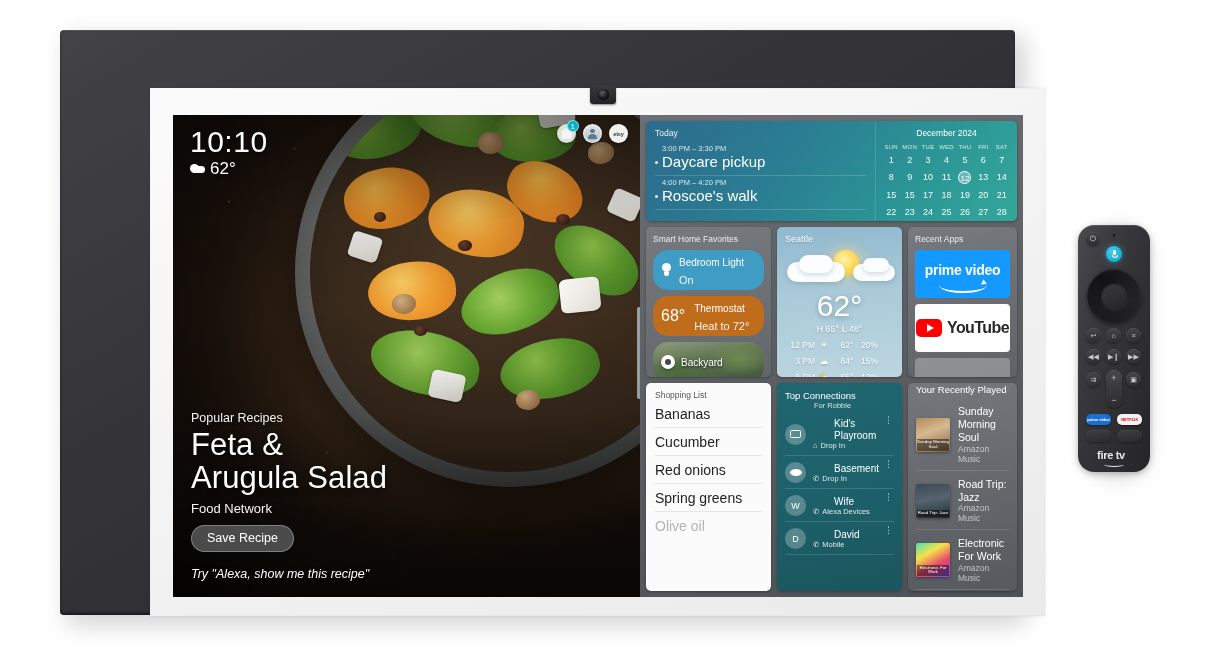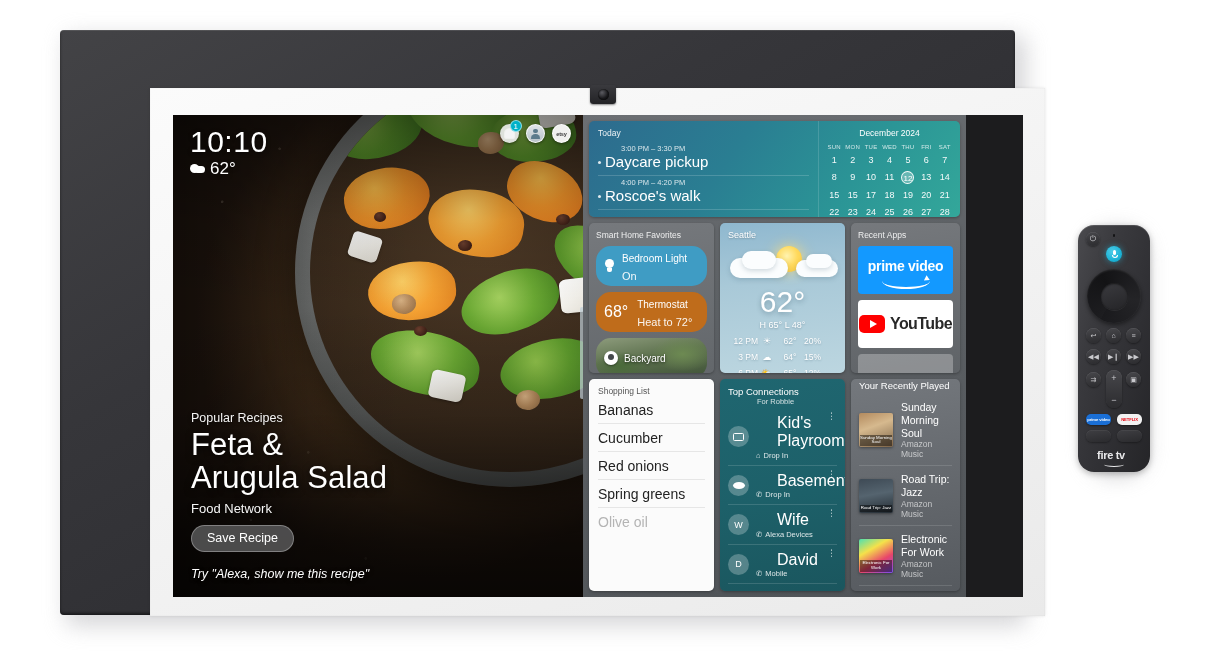--- a/index.html
+++ b/index.html
@@ -53,7 +53,7 @@
 
   
   #photo-panel {
-    position: relative; width: 410px; height: 482px;
+    position: relative; width: 467px; height: 482px;
     overflow: hidden;
     background:
       radial-gradient(ellipse 58% 52% at 64% 44%, #7b5c32 0%, #5a3f22 34%, #3a2817 62%, #241810 100%),

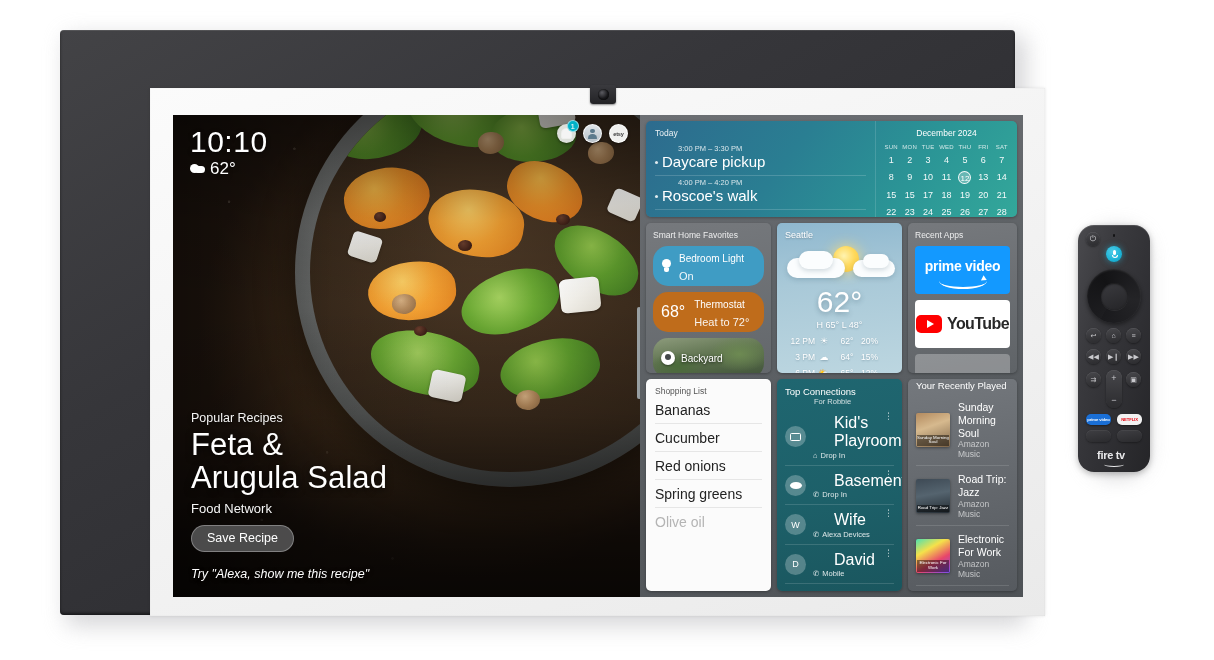--- a/index.html
+++ b/index.html
@@ -165,7 +165,7 @@
   #agenda { flex: 1; padding: 7px 9px 5px; position: relative; }
   #agenda-today { font-size: 8.5px; color: rgba(255,255,255,.9); margin-bottom: 4px; }
   .event { border-bottom: 1px solid rgba(255,255,255,.17); padding: 2px 0 4px; }
-  .event-time { font-size: 7.5px; color: rgba(255,255,255,.82); margin-left: 23px; }
+  .event-time { font-size: 7.5px; color: rgba(255,255,255,.82); margin-left: 7px; }
   .event-title { font-size: 15px; color: #fff; line-height: 1.2; display: flex; align-items: center; gap: 4px; }
   .event-dot { width: 3px; height: 3px; border-radius: 50%; background: rgba(255,255,255,.85); flex: none; }
   #calendar-grid-wrap { width: 142px; padding: 7px 6px; border-left: 1px solid rgba(255,255,255,.14); }

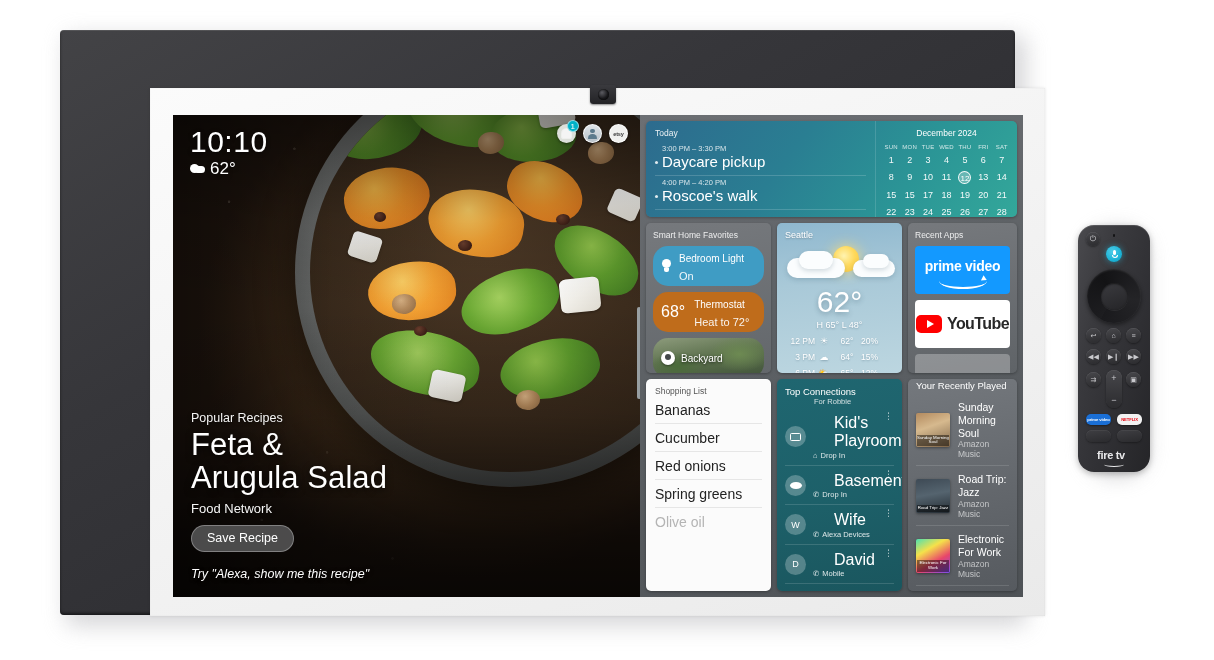--- a/index.html
+++ b/index.html
@@ -268,7 +268,7 @@
   .conn-avatar { width: 21px; height: 21px; border-radius: 50%; flex: none;
                  background: rgba(255,255,255,.26); display: flex; align-items: center;
                  justify-content: center; color: #fff; font-size: 9px; }
-  .conn-name { font-size: 16px; color: #fff; line-height: 1.15; padding-left: 21px; }
+  .conn-name { font-size: 10px; color: #fff; line-height: 1.15; padding-left: 21px; }
   .conn-meta { font-size: 7.5px; color: rgba(255,255,255,.85); display: flex; align-items: center; gap: 3px; }
   .conn-dots { position: absolute; right: 1px; top: 7px; color: rgba(255,255,255,.8);
                font-size: 9px; line-height: 3px; letter-spacing: 0; }

